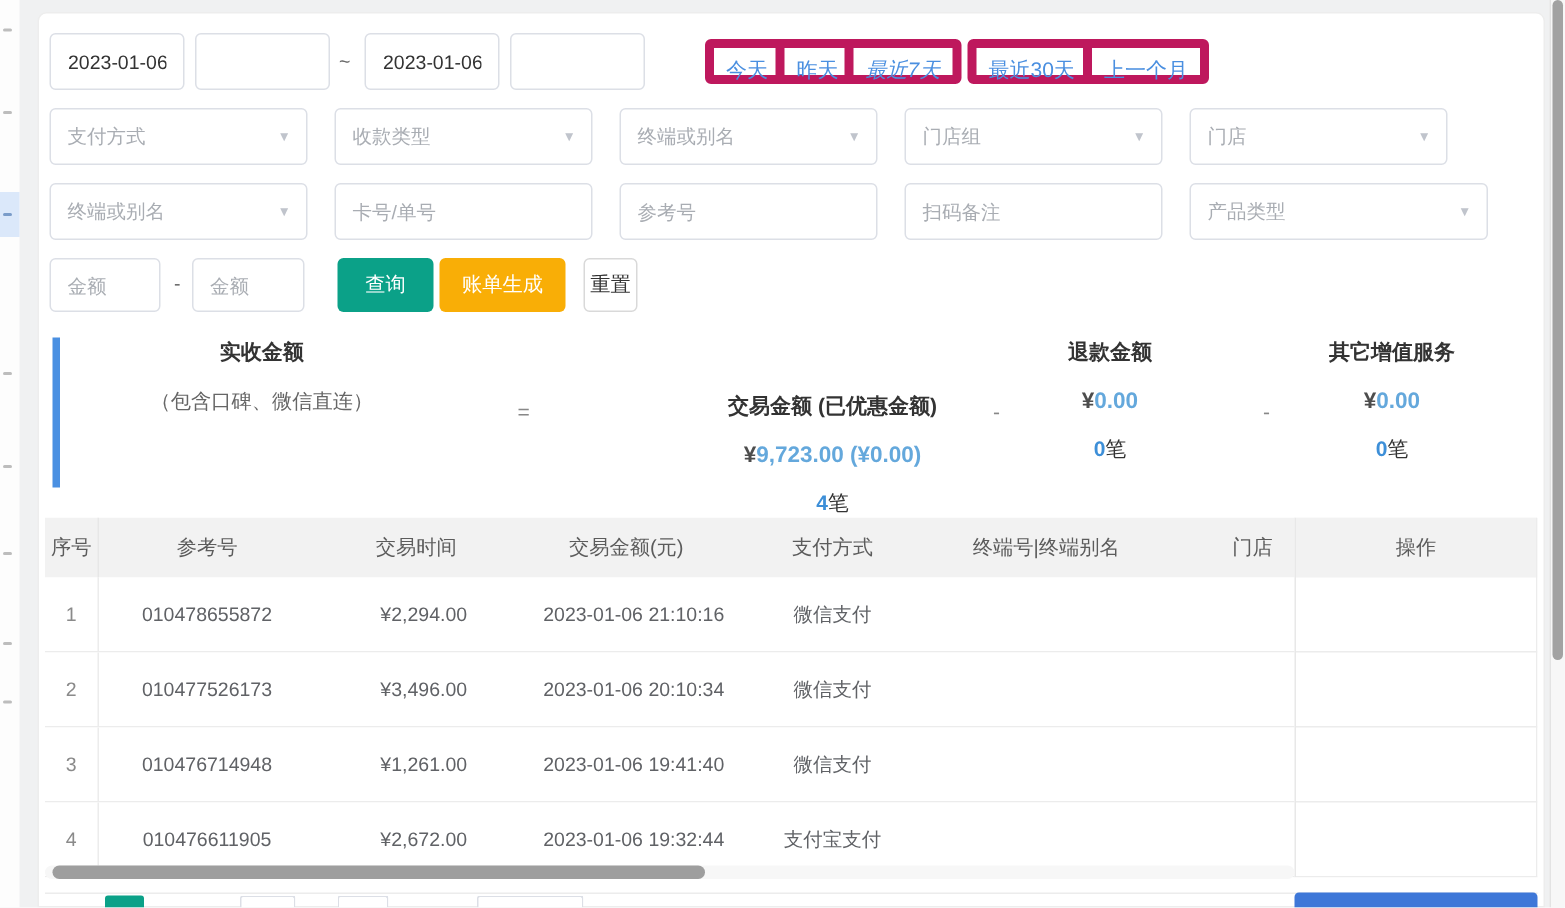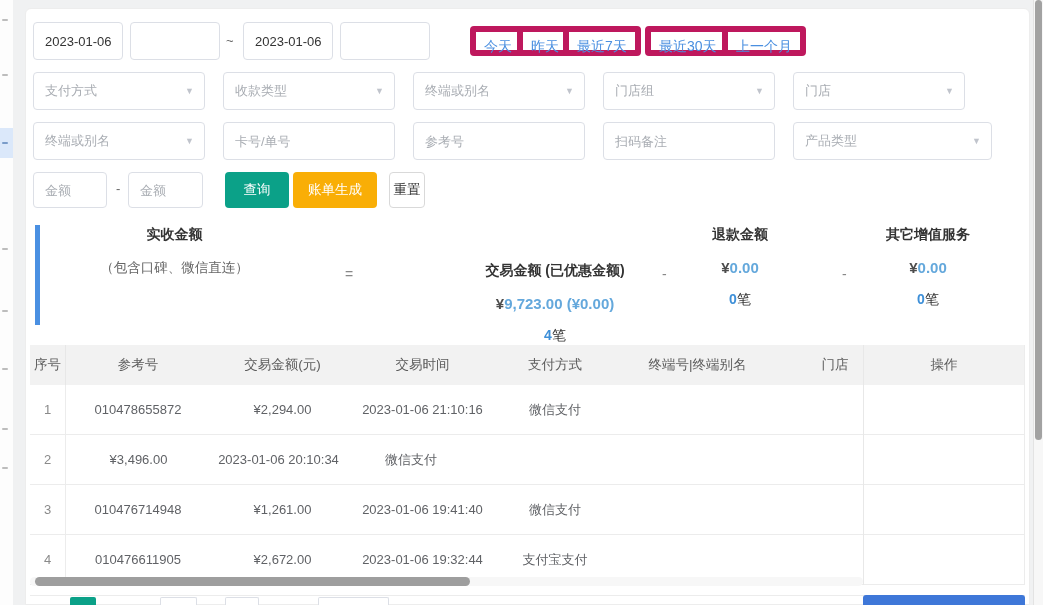--- a/index.html
+++ b/index.html
@@ -102,7 +102,7 @@
 <input class="inp" style="left: 340px; top: 22px; width: 90px;" value="">
 <button class="qbtn" style="left:470px;">今天</button>
 <button class="qbtn" style="left:517px;">昨天</button>
-<button class="qbtn" style="left:563px;">最近7天</button>
+<button class="qbtn" style="left:563px;font-style:italic;">最近7天</button>
 <button class="qbtn" style="left:645px;">最近30天</button>
 <button class="qbtn" style="left:722px;">上一个月</button>
 

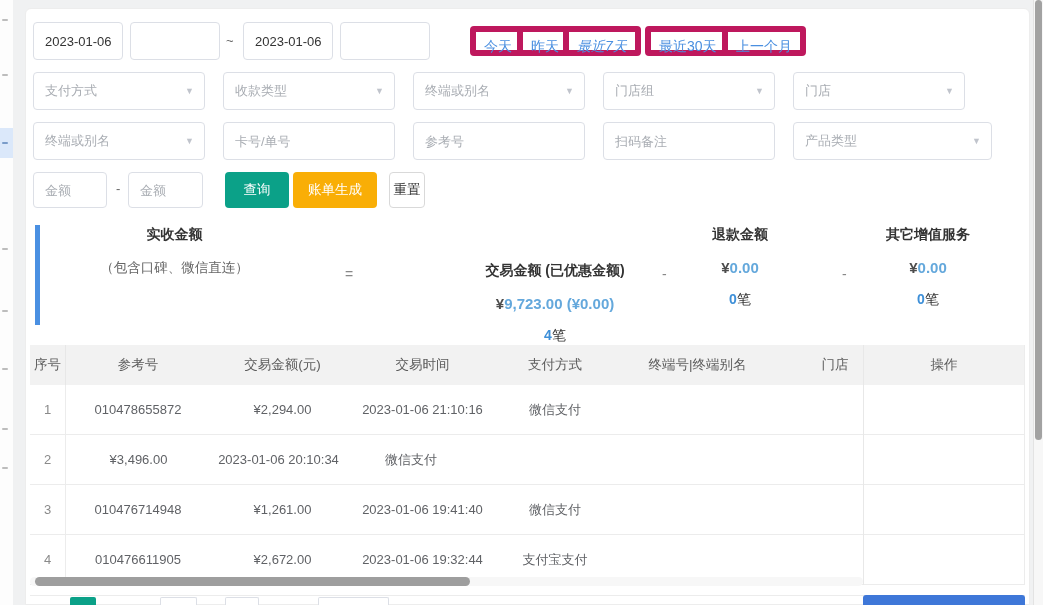--- a/index.html
+++ b/index.html
@@ -174,8 +174,8 @@
   <div class="t-header">
     <div class="tc c-no">序号</div>
     <div class="tc c-ref">参考号</div>
+    <div class="tc c-time">交易时间</div>
     <div class="tc c-amt">交易金额(元)</div>
-    <div class="tc c-time">交易时间</div>
     <div class="tc c-method">支付方式</div>
     <div class="tc c-term">终端号|终端别名</div>
     <div class="tc c-store">门店</div>

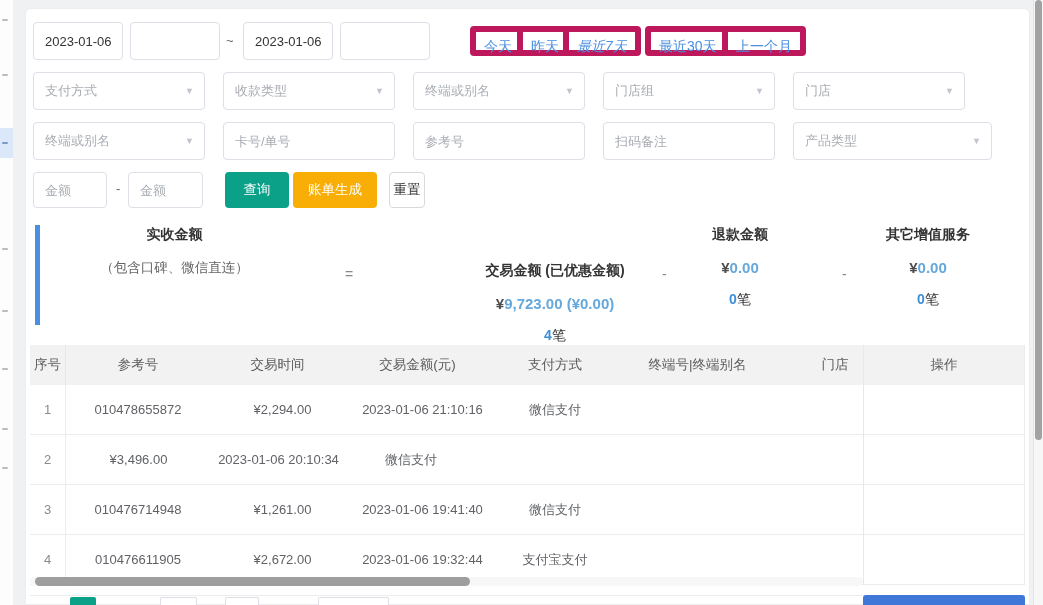--- a/index.html
+++ b/index.html
@@ -192,6 +192,7 @@
   </div>
   <div class="t-row">
     <div class="tc c-no">2</div>
+    <div class="tc c-ref">010477526173</div>
     <div class="tc c-amt">¥3,496.00</div>
     <div class="tc c-time">2023-01-06 20:10:34</div>
     <div class="tc c-method">微信支付</div>

